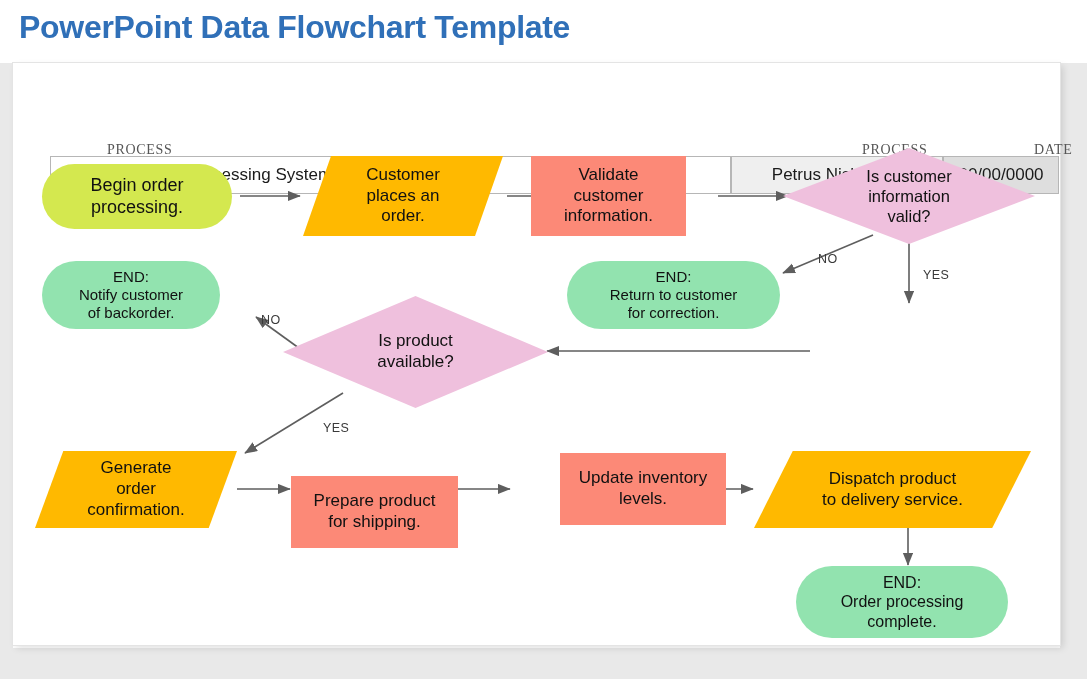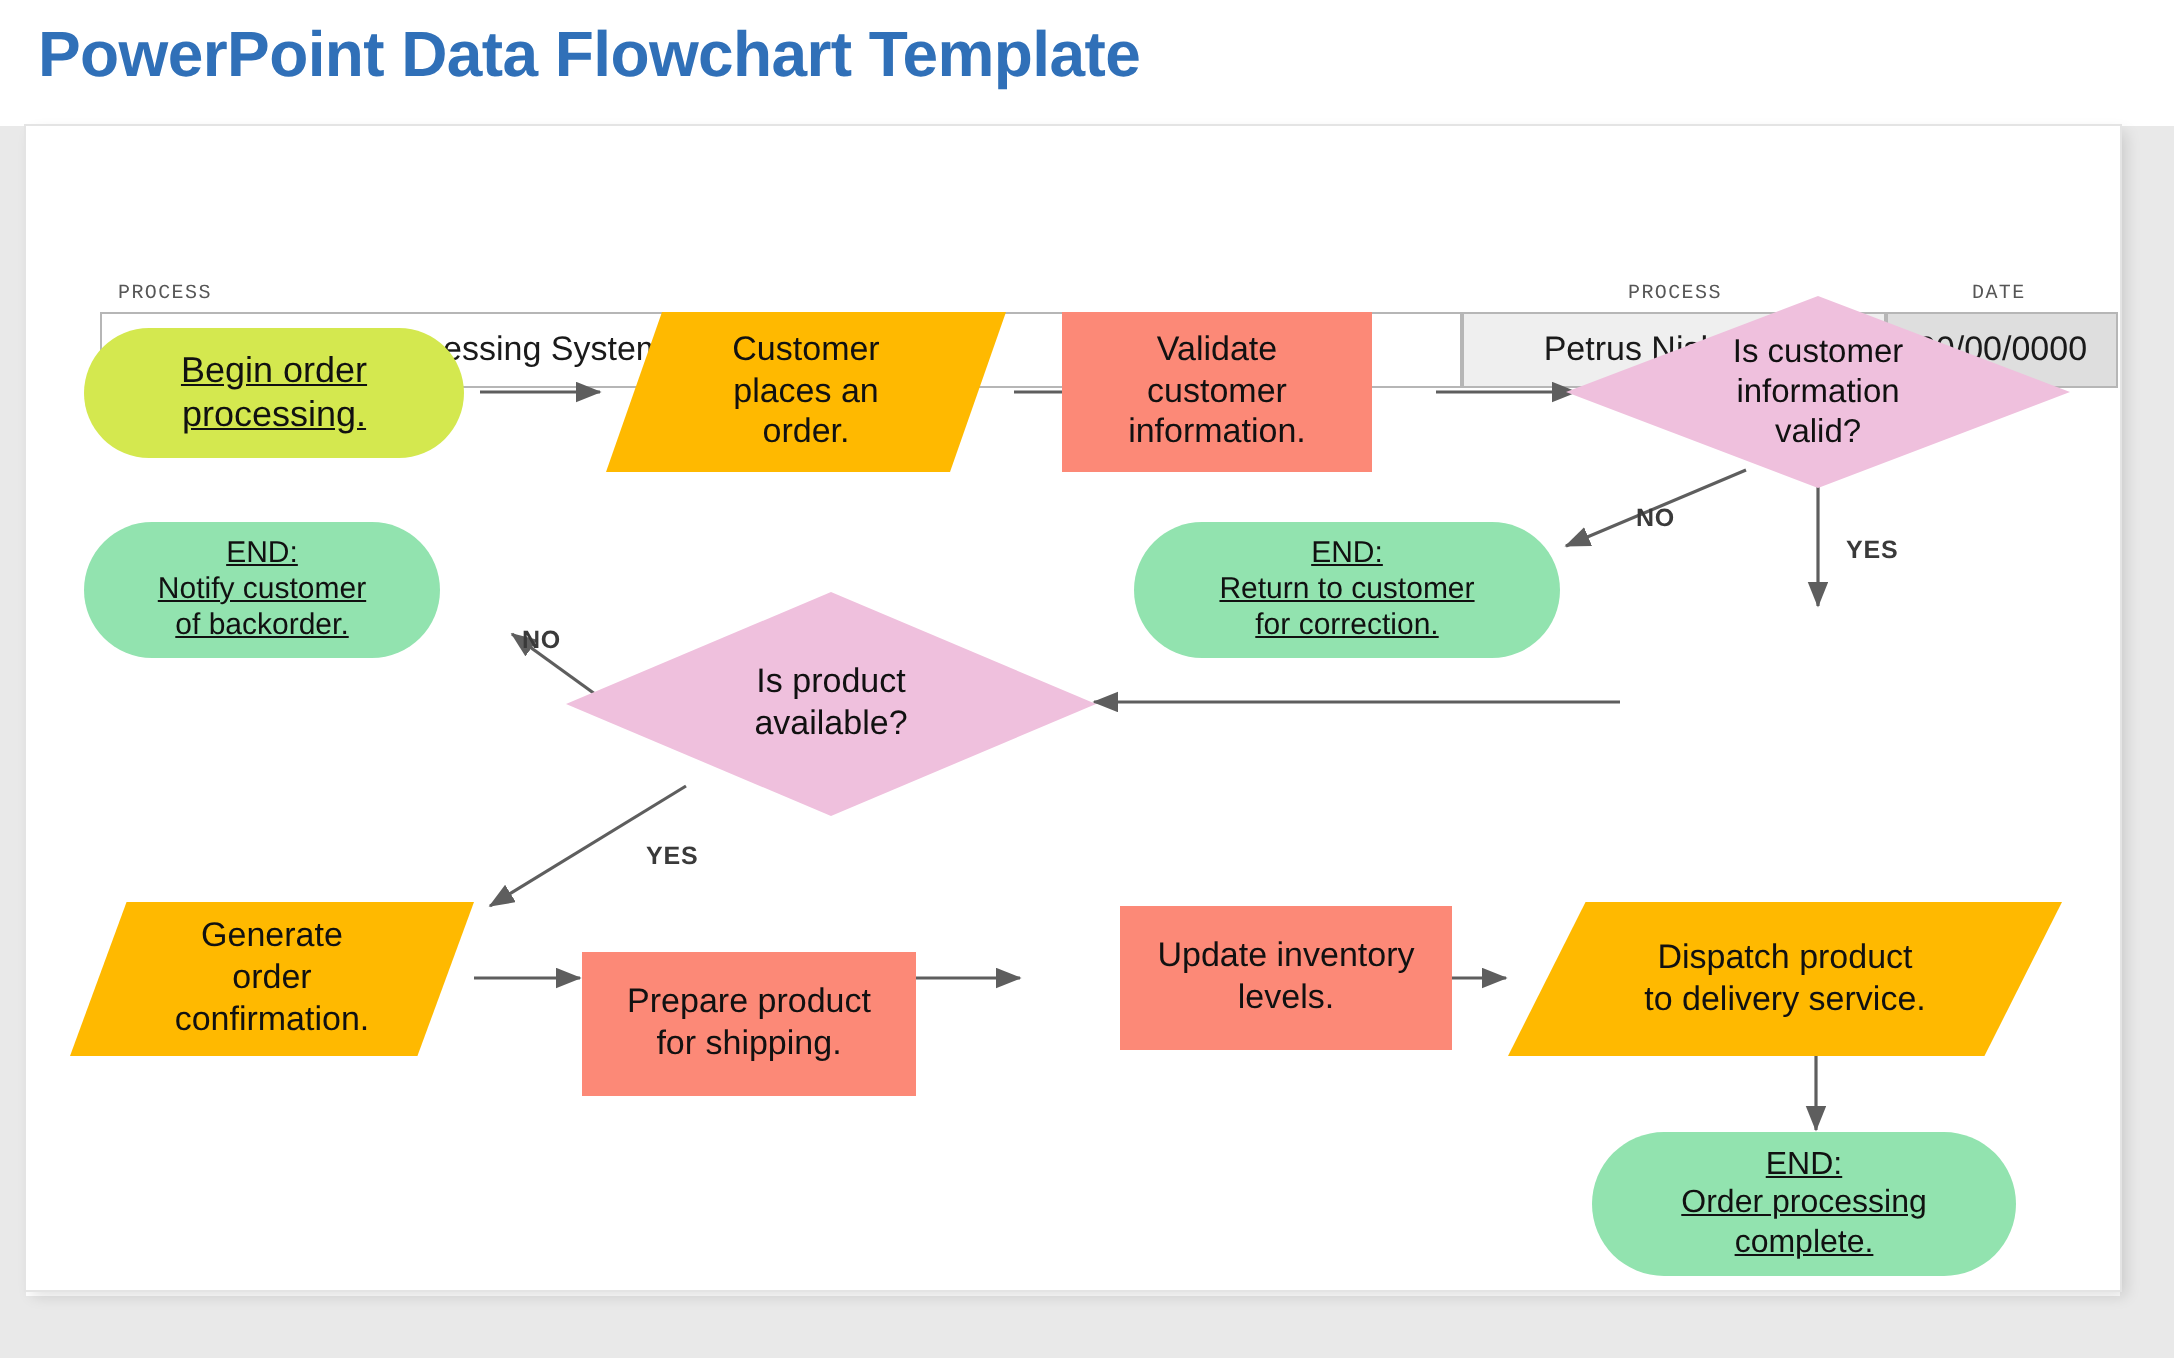--- a/index.html
+++ b/index.html
@@ -65,10 +65,11 @@
   
   .hdr-label {
     position: absolute;
-    font-size: 10px;
+    font-size: 14px;
     color: #565656;
     letter-spacing: 0.7px;
-    font-family: Liberation Mono, monospace;
+    font-family: Liberation Serif, serif;
+    margin-left: 48px;
   }
   .hdr-box {
     position: absolute;

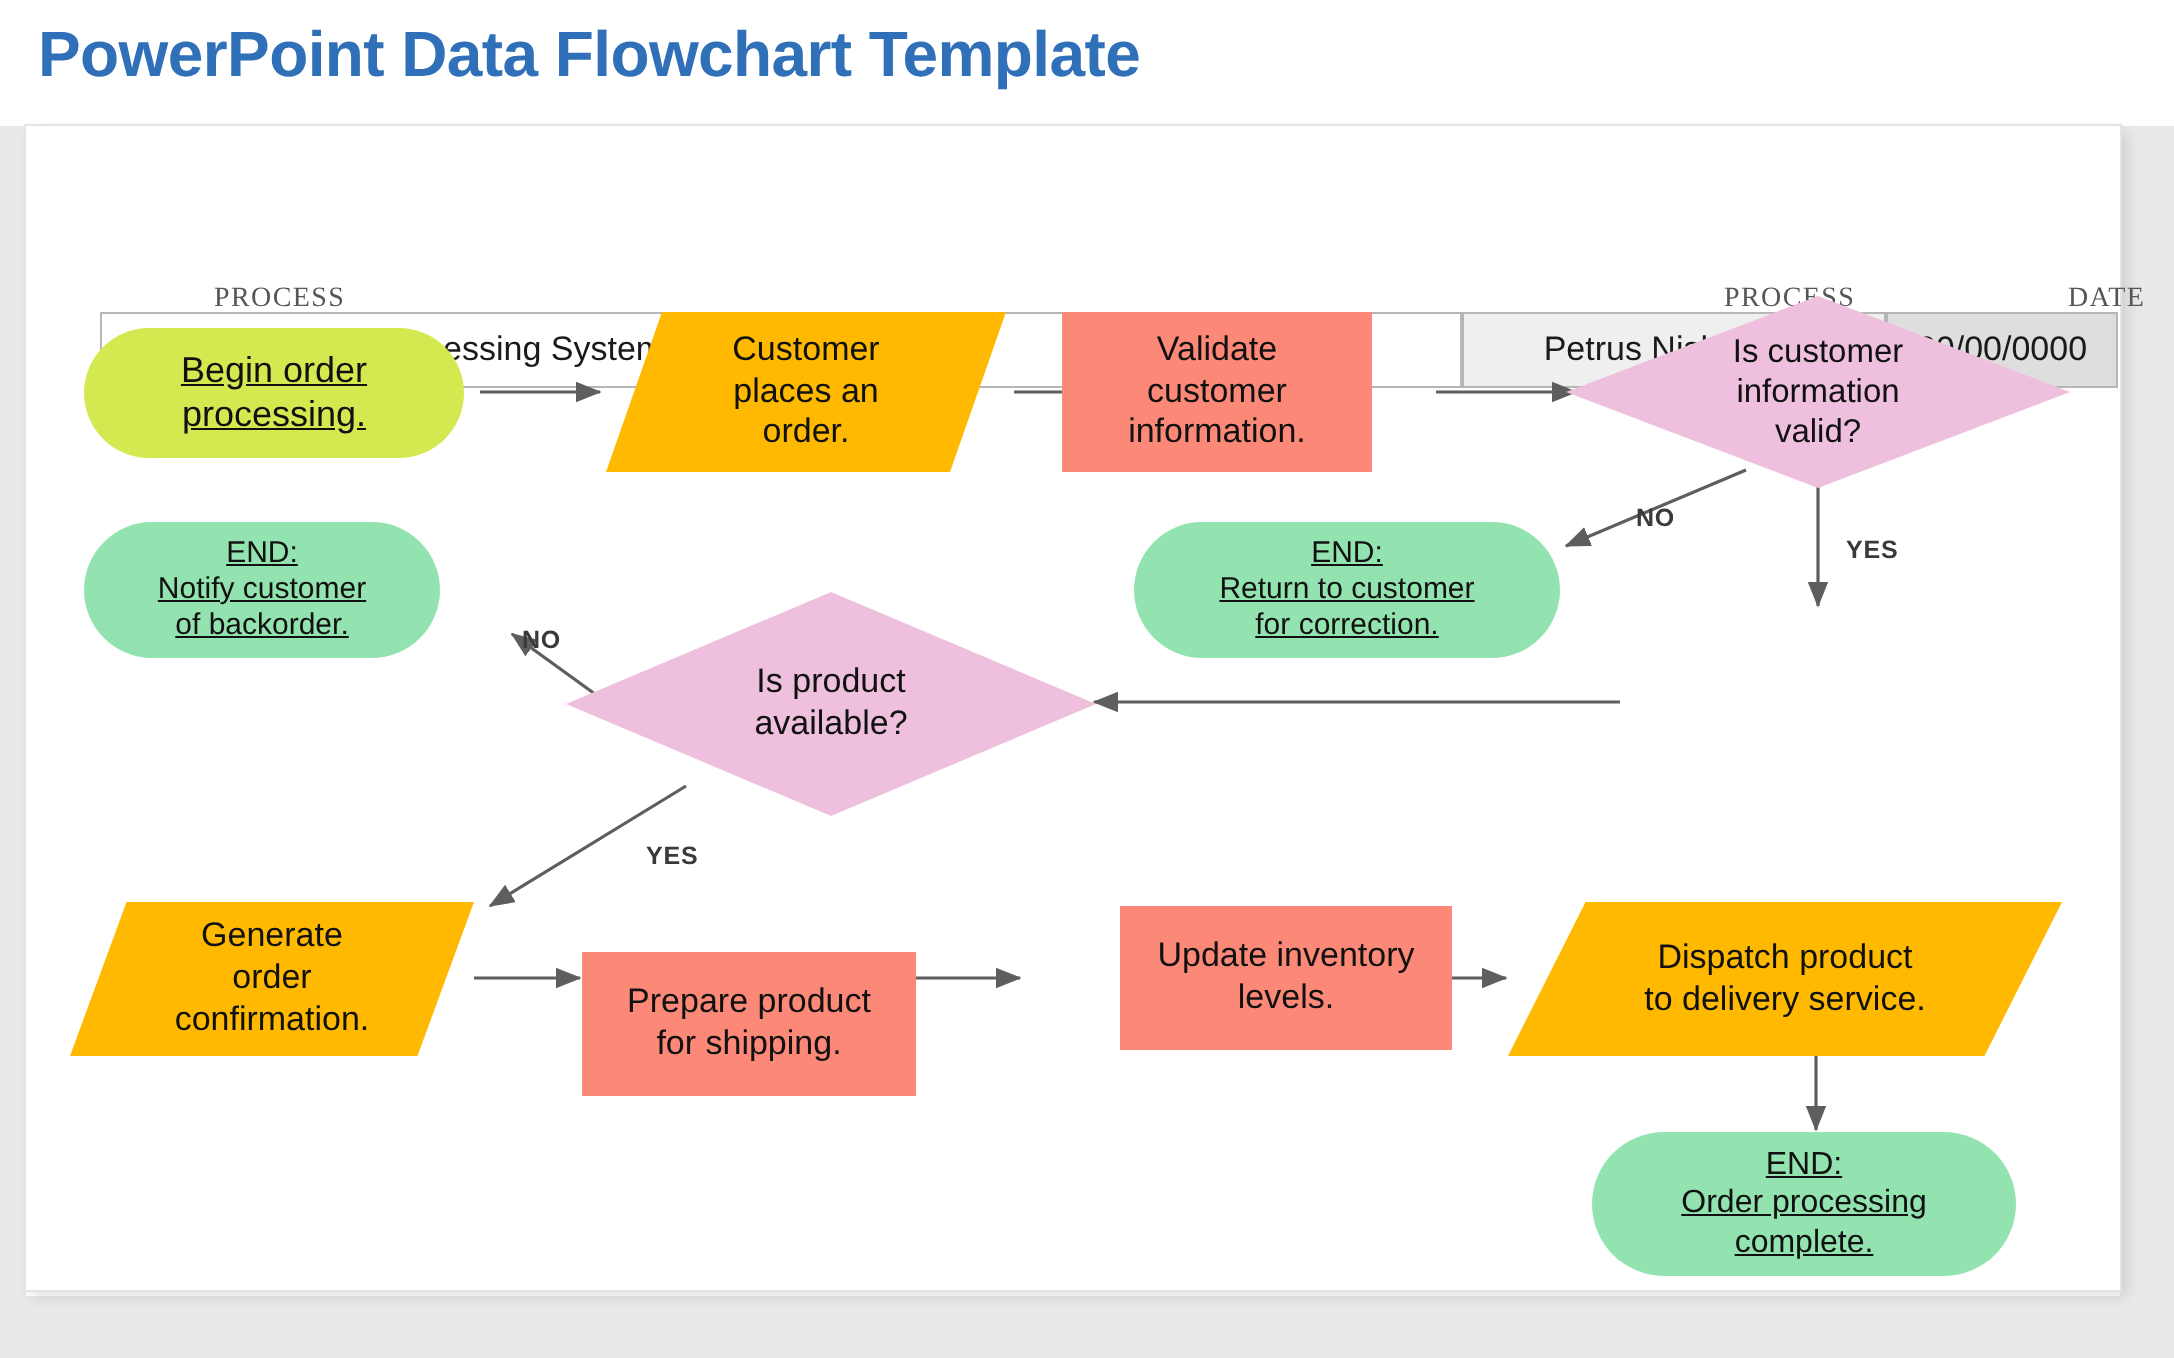--- a/index.html
+++ b/index.html
@@ -115,7 +115,7 @@
     line-height: 1.22;
     padding: 2px 6px;
   }
-  .stadium { border-radius: 999px; text-decoration: underline; }
+  .stadium { border-radius: 999px; }
   .rect { }
   .para-right {
     

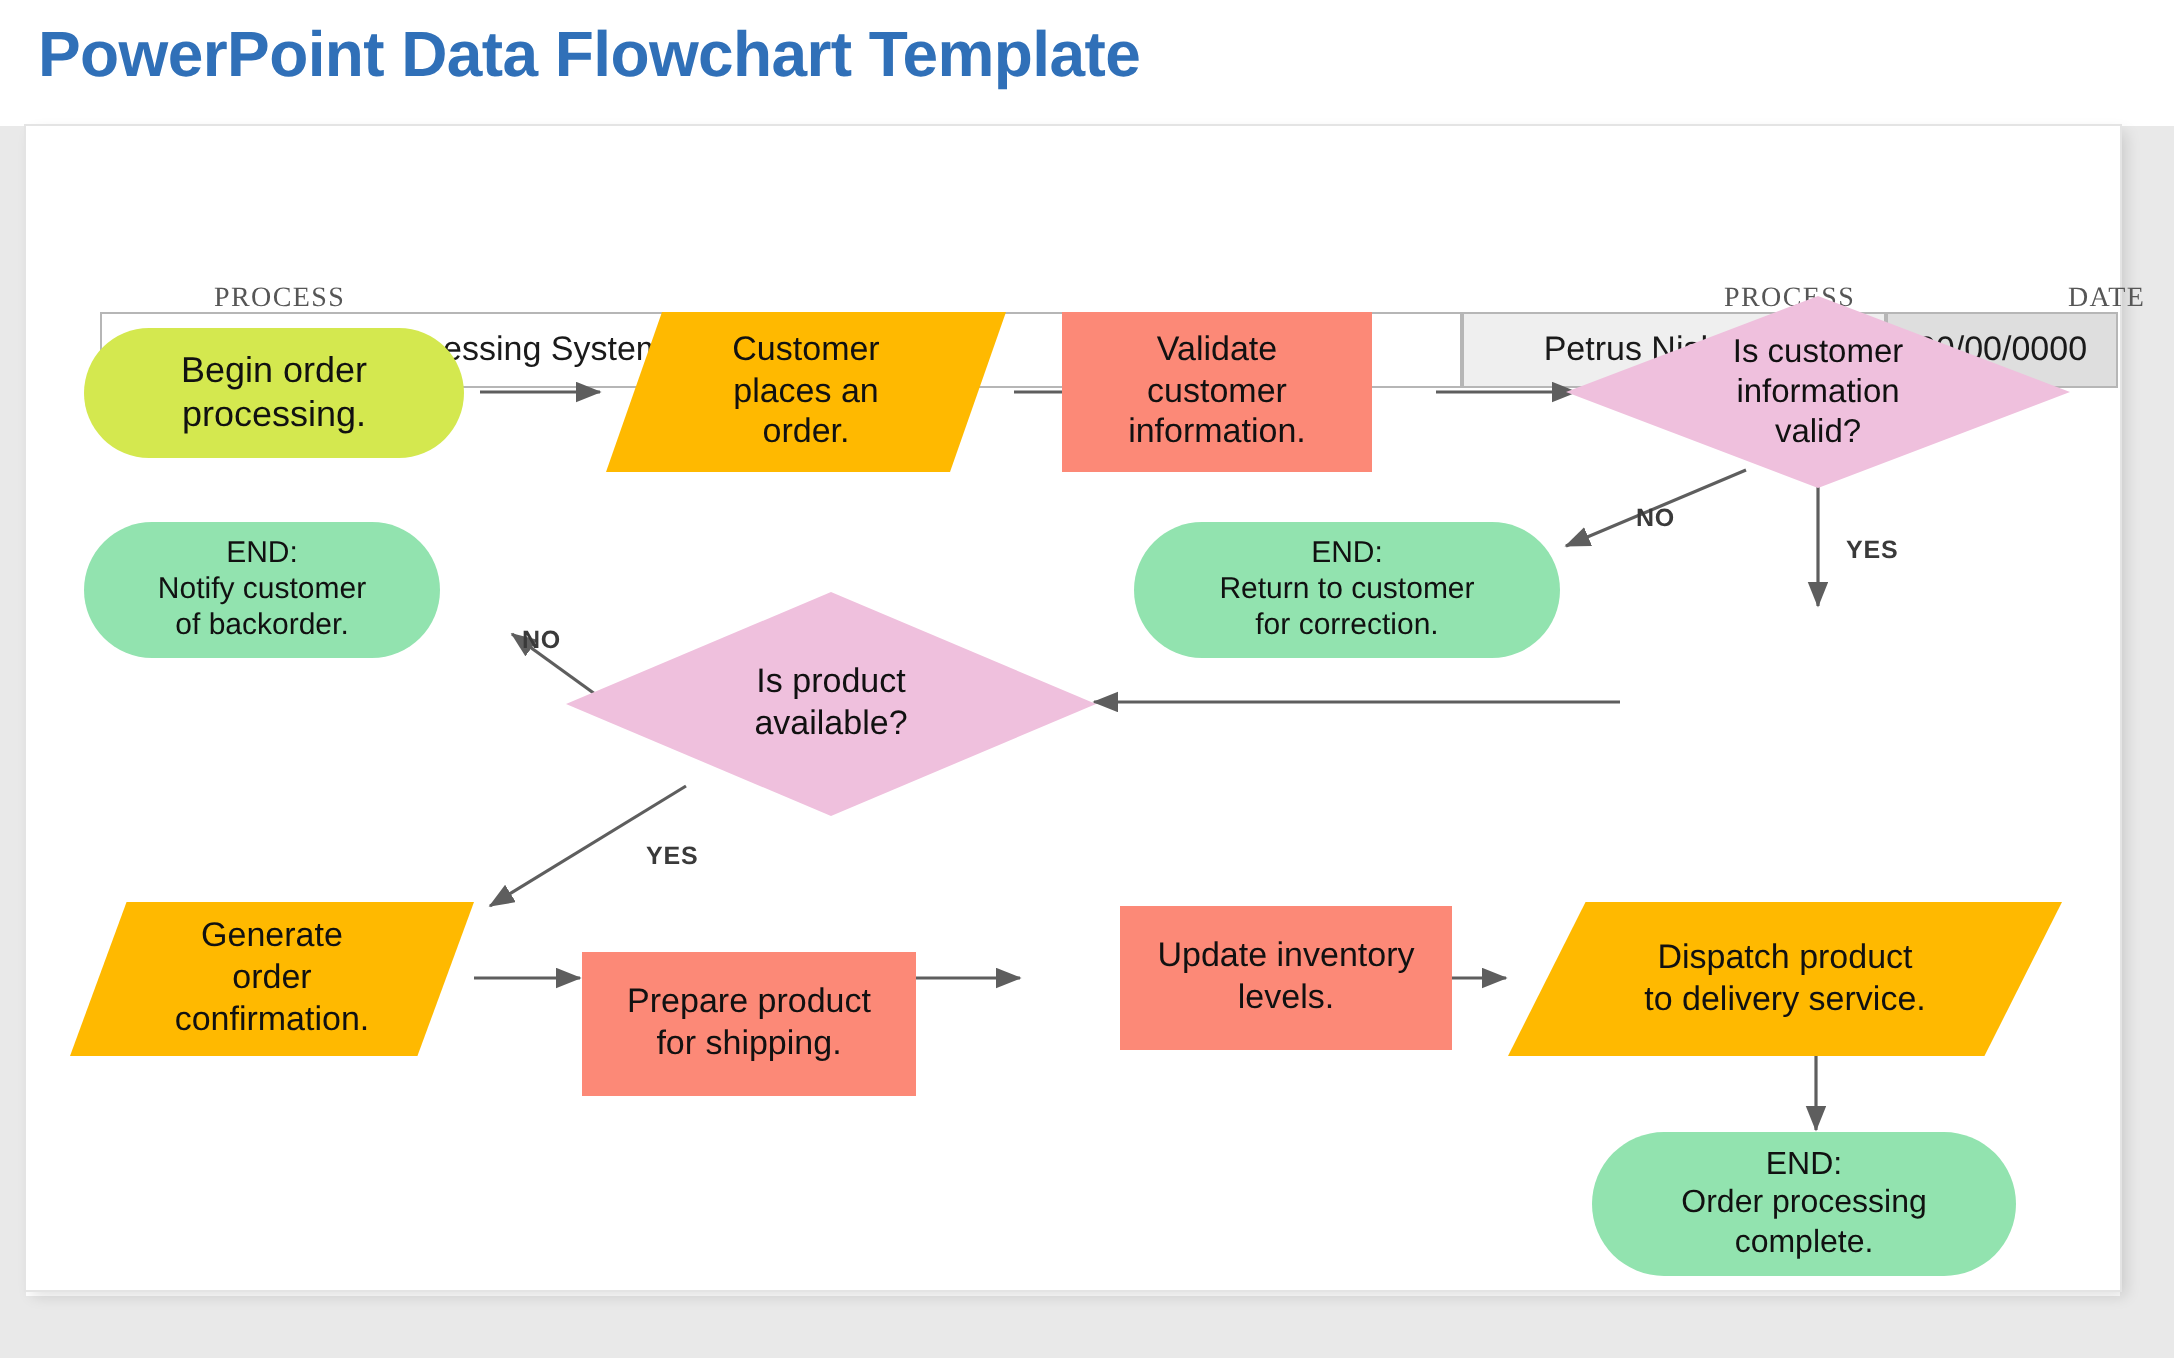--- a/index.html
+++ b/index.html
@@ -130,7 +130,7 @@
   .arrow-label {
     position: absolute;
     font-size: 12.5px;
-    font-weight: bold;
+    font-weight: normal;
     color: #3a3a3a;
     letter-spacing: 0.4px;
   }

